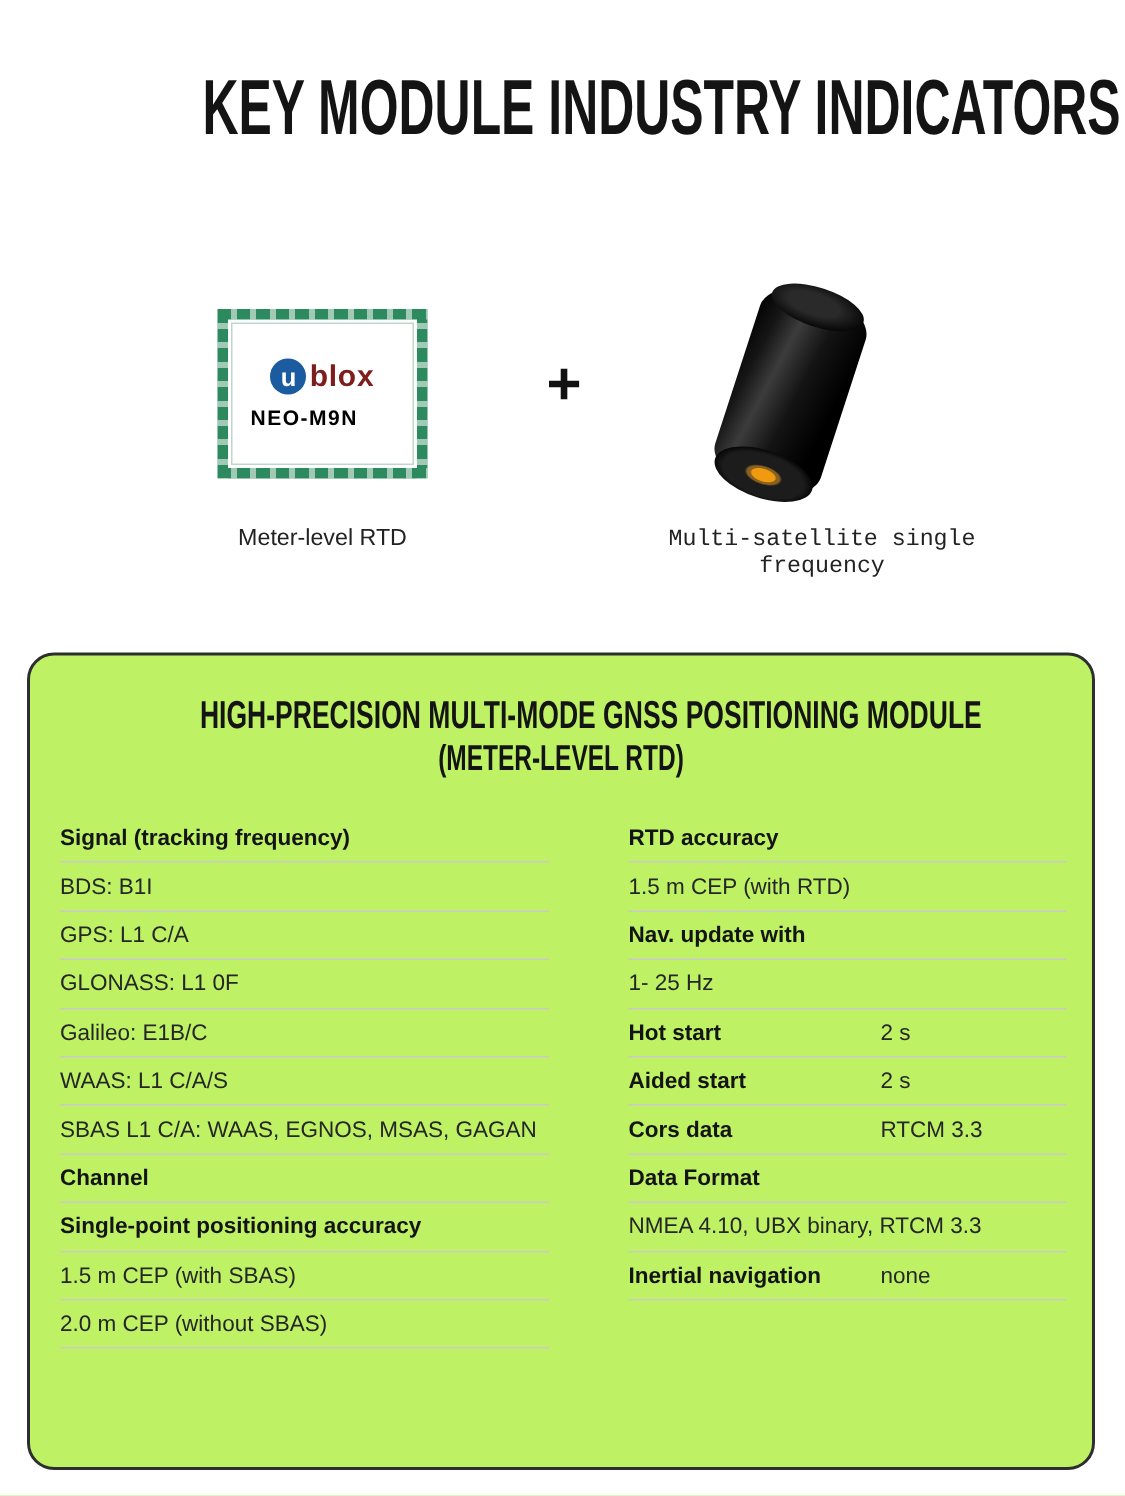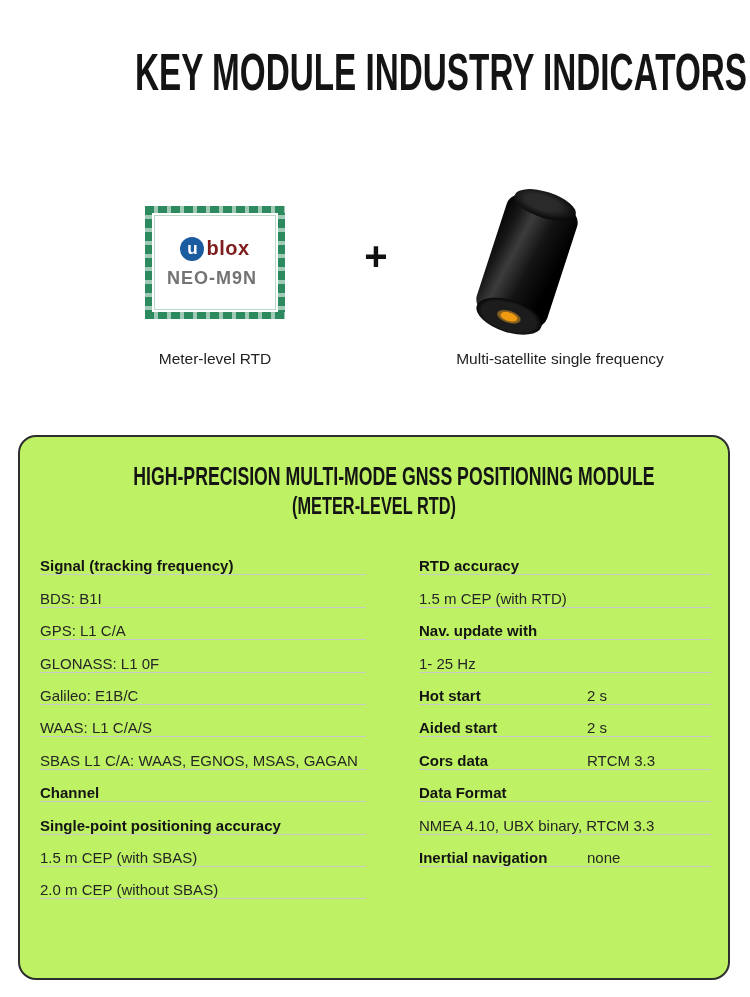--- a/index.html
+++ b/index.html
@@ -38,7 +38,7 @@
     font-weight:700;font-size:17px;line-height:1;
   }
   .logo-text{font-weight:700;font-size:20px;color:#7f1d1d;margin-left:2px;letter-spacing:0.5px;}
-  .module-model{font-weight:700;font-size:18px;color:#737373;margin-top:7px;letter-spacing:1px;align-self:flex-start;padding-left:12px;}
+  .module-model{font-weight:700;font-size:14px;color:#000000;margin-top:7px;letter-spacing:1px;align-self:flex-start;padding-left:12px;}
   .plus-sign{
     position:absolute;left:352px;top:236px;width:48px;text-align:center;
     font-size:40px;font-weight:600;color:#111;line-height:1;

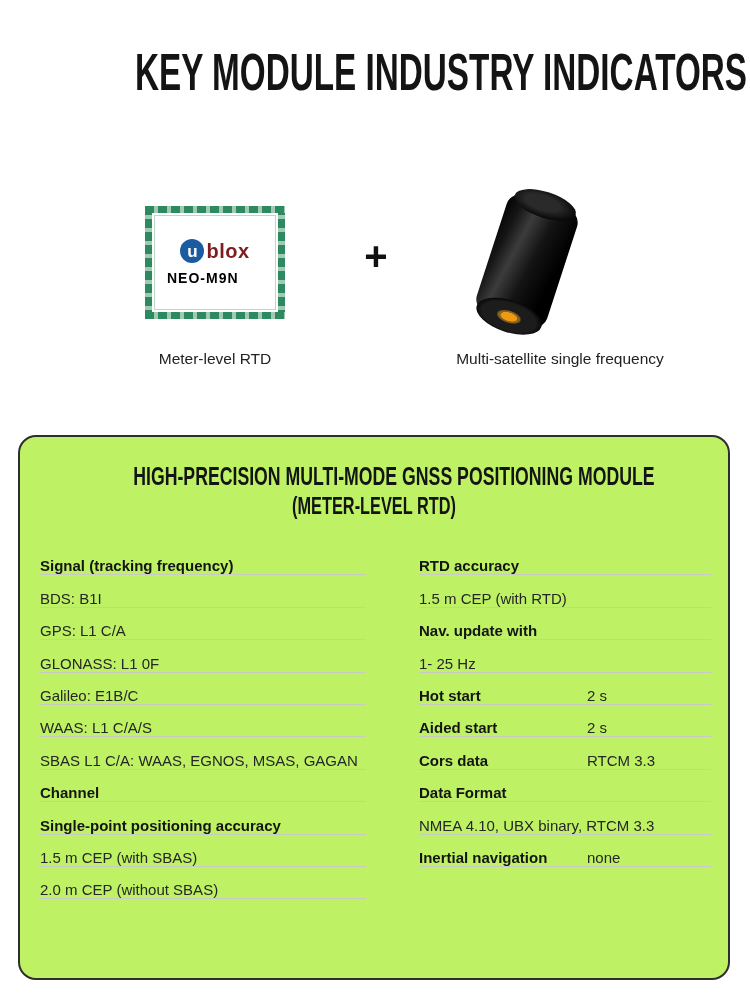--- a/index.html
+++ b/index.html
@@ -62,7 +62,7 @@
     position:absolute;top:350px;font-size:15.5px;color:#222;text-align:center;
   }
   .caption.module-caption{left:115px;width:200px;}
-  .caption.antenna-caption{left:420px;width:280px;}
+  .caption.antenna-caption{left:408px;width:280px;font-family:Liberation Mono, monospace;}
   
   .spec-card{
     position:absolute;left:18px;top:435px;width:712px;height:545px;

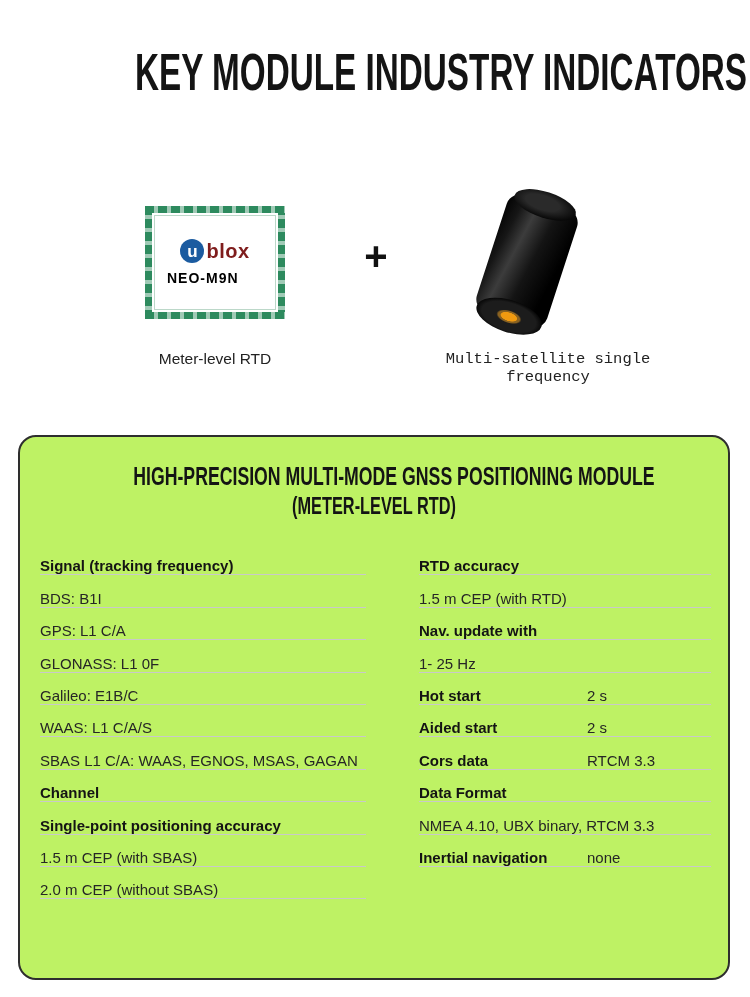--- a/index.html
+++ b/index.html
@@ -83,7 +83,7 @@
   .col-right{left:399px;width:292px;}
   .spec-row{
     box-sizing:border-box;height:32.4px;border-bottom:1px solid #c9c9c9;
-    display:flex;align-items:flex-end;font-size:15px;color:#262626;
+    display:flex;align-items:center;font-size:15px;color:#262626;
   }
   .spec-row .lbl{flex:1 1 auto;}
   .spec-row.has-val .lbl{flex:0 0 168px;}

